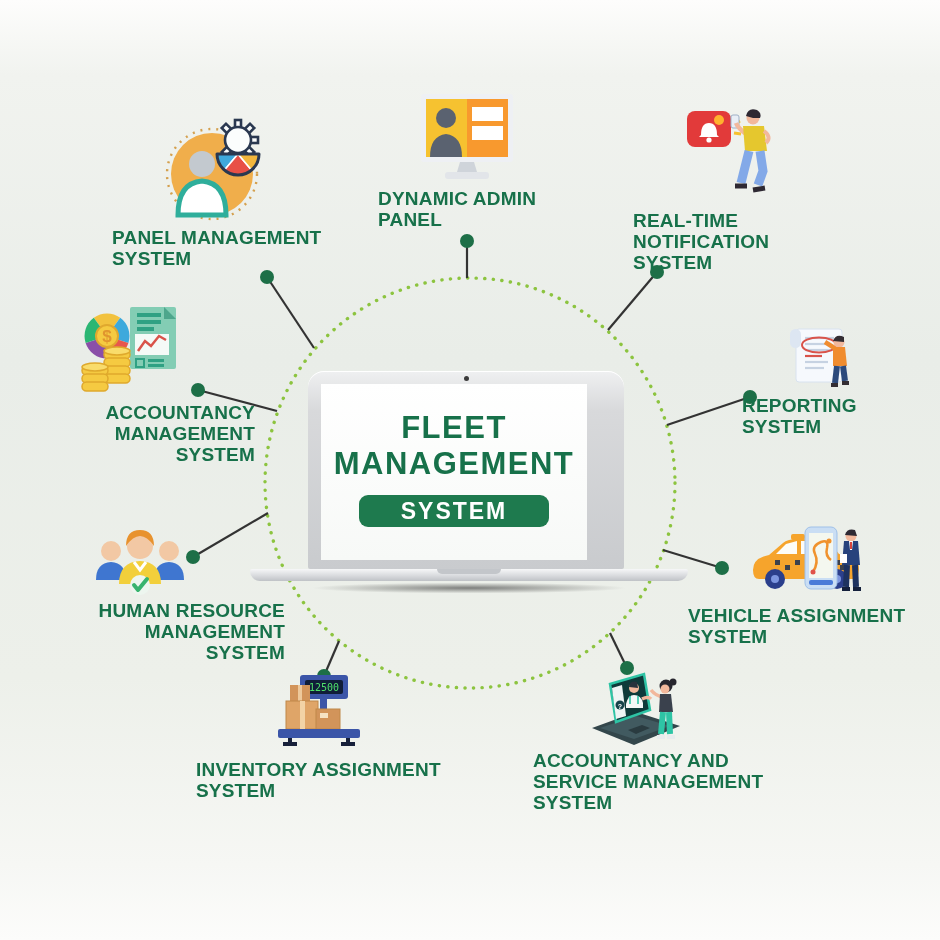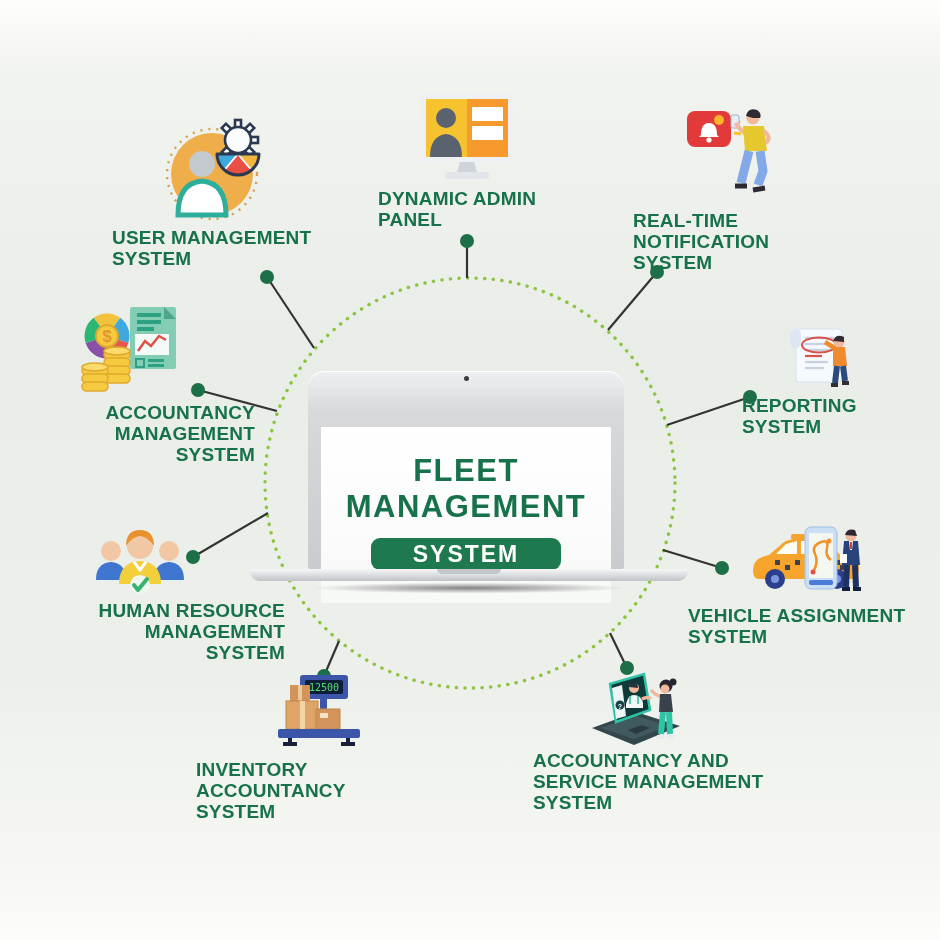--- a/index.html
+++ b/index.html
@@ -334,7 +334,7 @@
   </svg>
 
   <div class="node-label center-align" style="left:112px;top:227px;width:210px">
-    <span>USER MANAGEMENT</span>
+    <span>PANEL MANAGEMENT</span>
     <span>SYSTEM</span>
   </div>
 

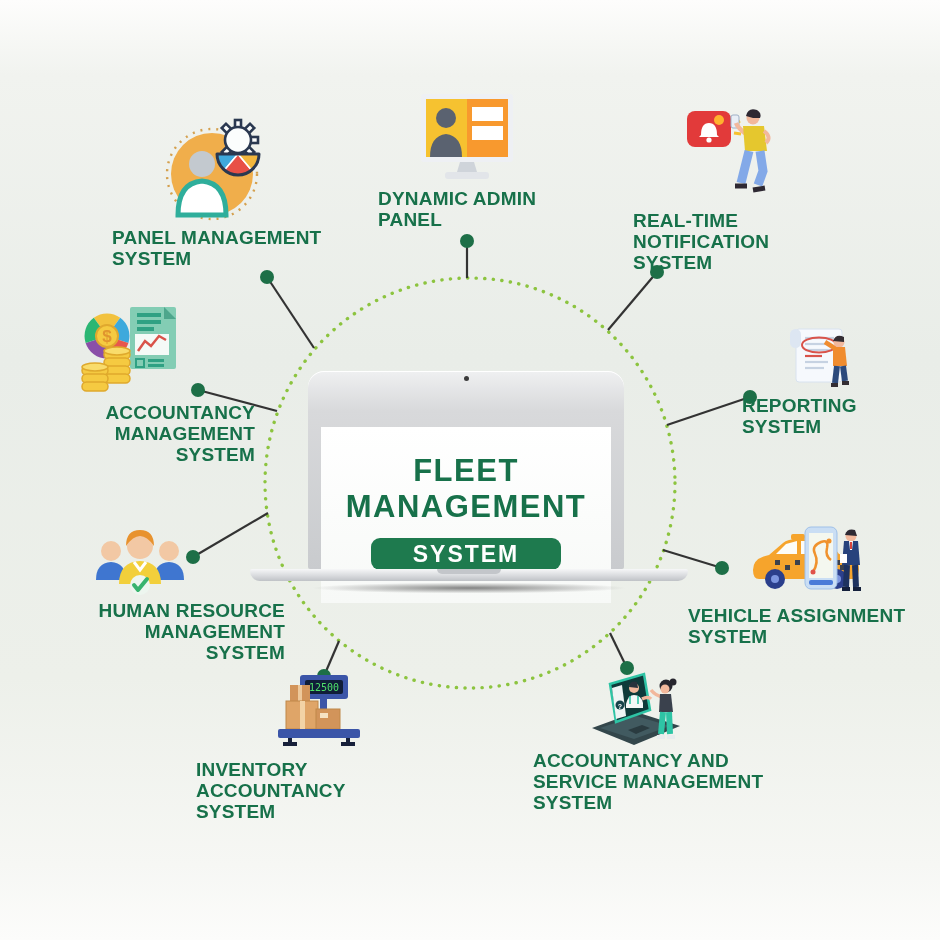--- a/index.html
+++ b/index.html
@@ -27,10 +27,9 @@
   }
   .webcam{position:absolute;left:50%;top:5px;width:5px;height:5px;margin-left:-2px;border-radius:50%;background:#3b3b3b;}
   .lap-screen{
-    position:absolute;left:13px;top:13px;width:290px;height:176px;
+    position:absolute;left:13px;top:13px;width:266px;height:176px;
     background:linear-gradient(180deg,#ffffff,#f7f9f7);
     text-align:center;
-    margin-top:43px;
   }
   .fleet-line{margin-top:0;font-weight:bold;font-size:31px;line-height:36px;color:#17714a;letter-spacing:1.5px;}
   .fleet-line:first-child{margin-top:26px;}

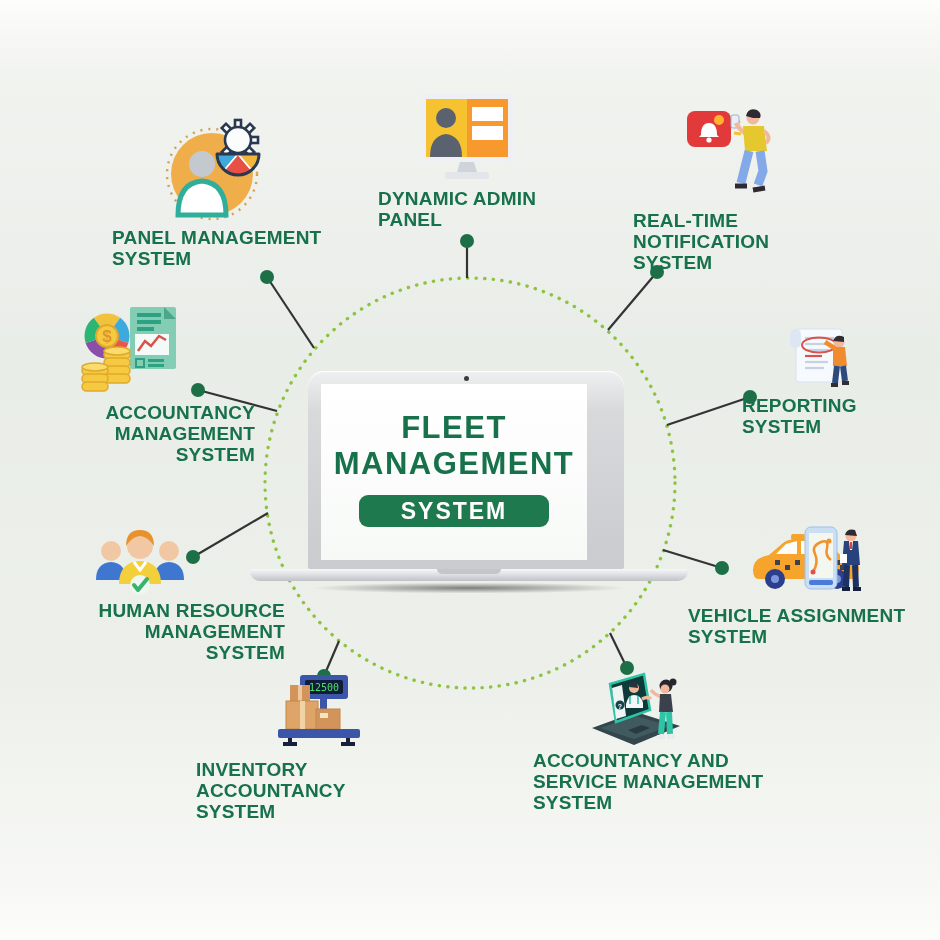--- a/index.html
+++ b/index.html
@@ -365,7 +365,7 @@
   </div>
 
   <div class="node-label center-align" style="left:196px;top:759px;width:255px">
-    <span>INVENTORY ACCOUNTANCY</span>
+    <span>INVENTORY ASSIGNMENT</span>
     <span>SYSTEM</span>
   </div>
 

